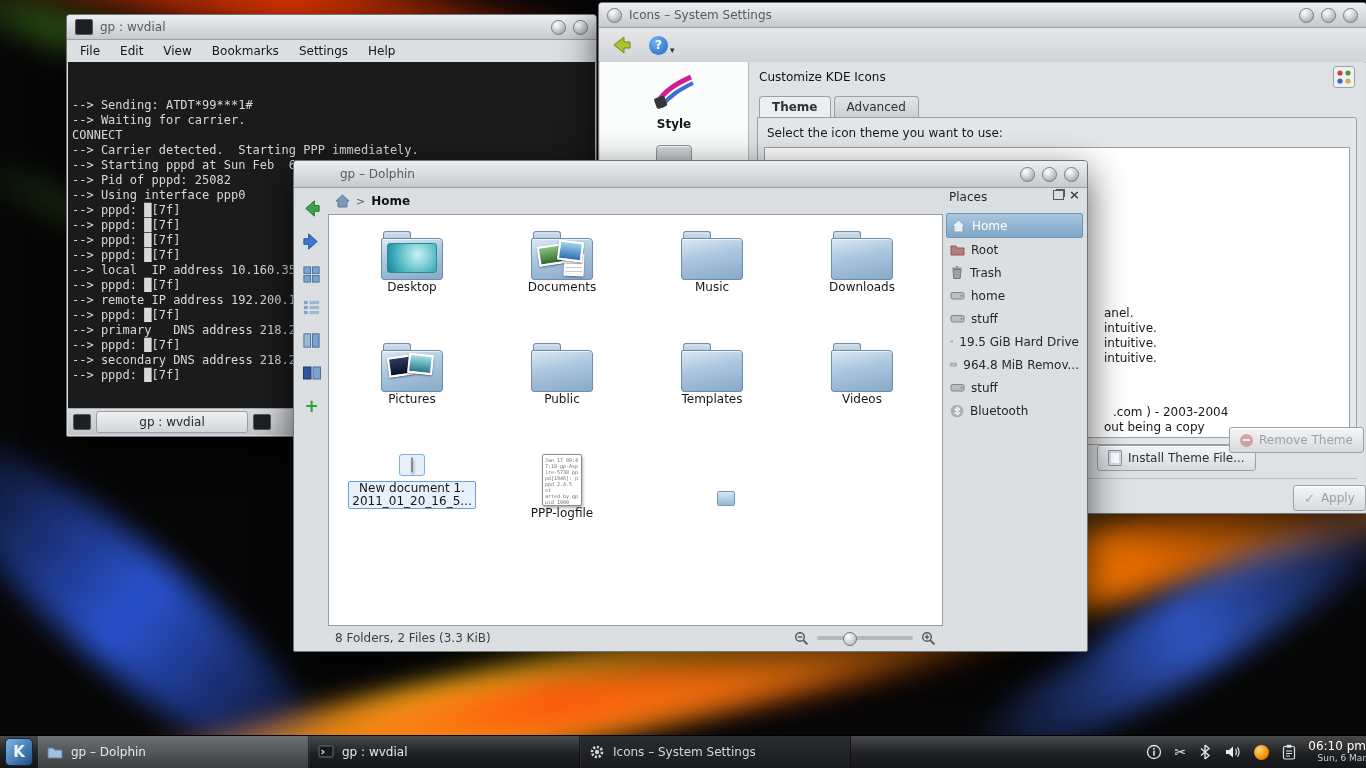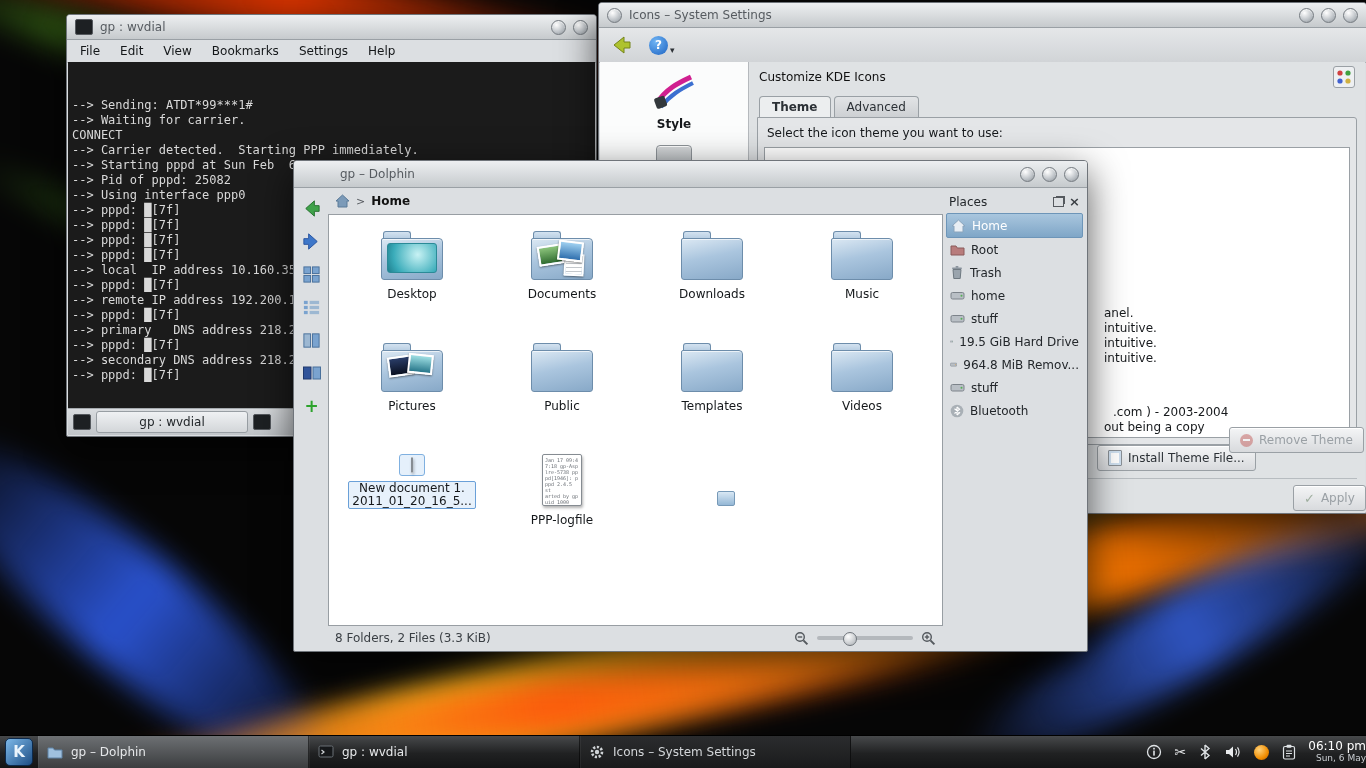--- a/index.html
+++ b/index.html
@@ -114,7 +114,7 @@
   .zoom-handle{position:absolute;left:26px;top:-4px;width:12px;height:12px;border-radius:50%;
                background:radial-gradient(circle at 35% 30%,#fdfdfd,#a9aeb3);border:1px solid #70767c;}
   .places{width:137px;display:flex;flex-direction:column;padding:2px 3px;}
-  .places-header{height:23px;display:flex;align-items:center;gap:5px;padding:0 3px;color:#23272b;}
+  .places-header{height:23px;display:flex;gap:5px;padding:0 3px;color:#23272b;}
   .detach-ic{width:9px;height:8px;border:1px solid #55595e;box-shadow:2px -2px 0 -1px #55595e;}
   .close-x{font-weight:bold;color:#3c4146;font-size:13px;line-height:10px;}
   .place-item{height:23px;display:flex;align-items:center;gap:6px;padding:0 4px;color:#23272b;

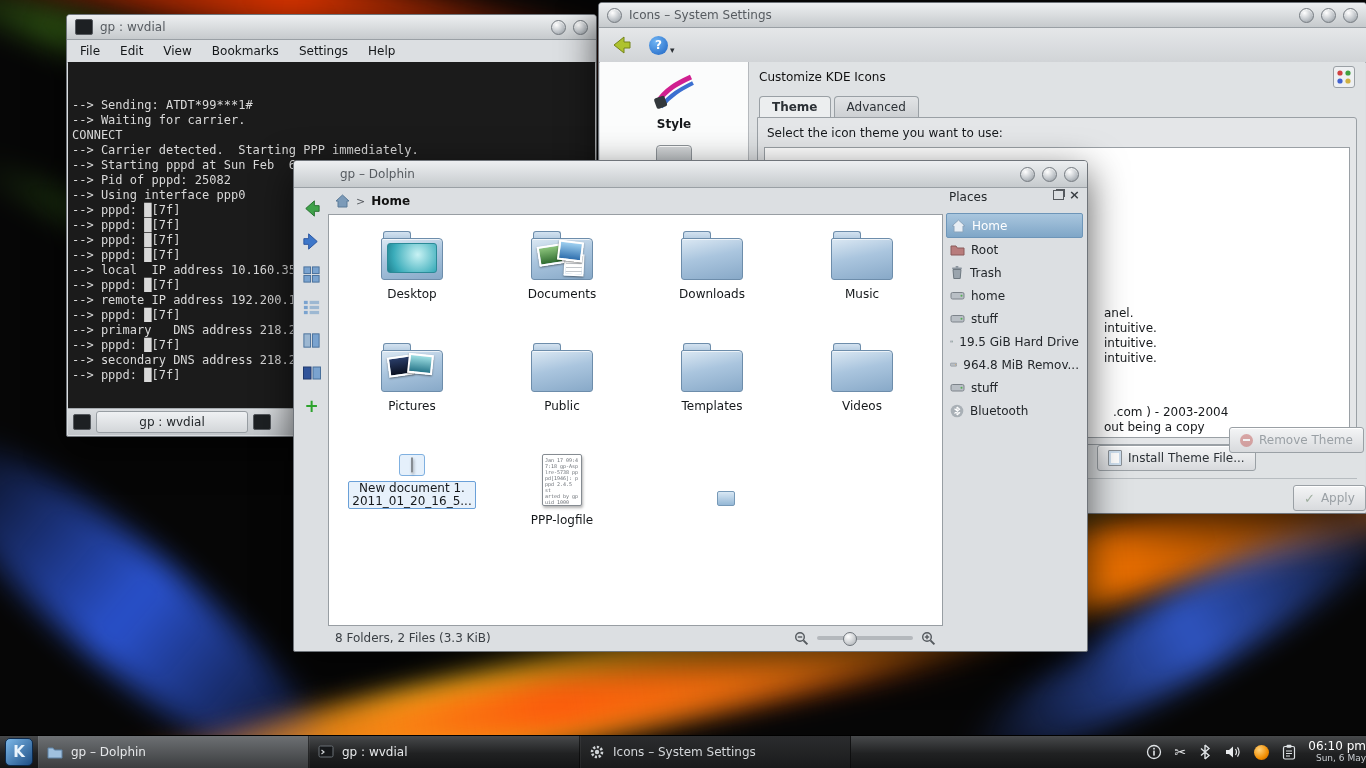--- a/index.html
+++ b/index.html
@@ -123,7 +123,7 @@
 
   .grid{position:absolute;left:8px;top:5px;display:grid;grid-template-columns:repeat(4,150px);grid-auto-rows:112px;}
   .cell{display:flex;flex-direction:column;align-items:center;padding-top:10px;}
-  .cell-label{margin-top:7px;color:#15181b;text-align:center;line-height:14px;}
+  .cell-label{color:#15181b;text-align:center;line-height:14px;}
 
   .icon-folder{width:62px;height:50px;position:relative;}
   .icon-folder .tab-part{position:absolute;top:1px;left:2px;width:26px;height:10px;

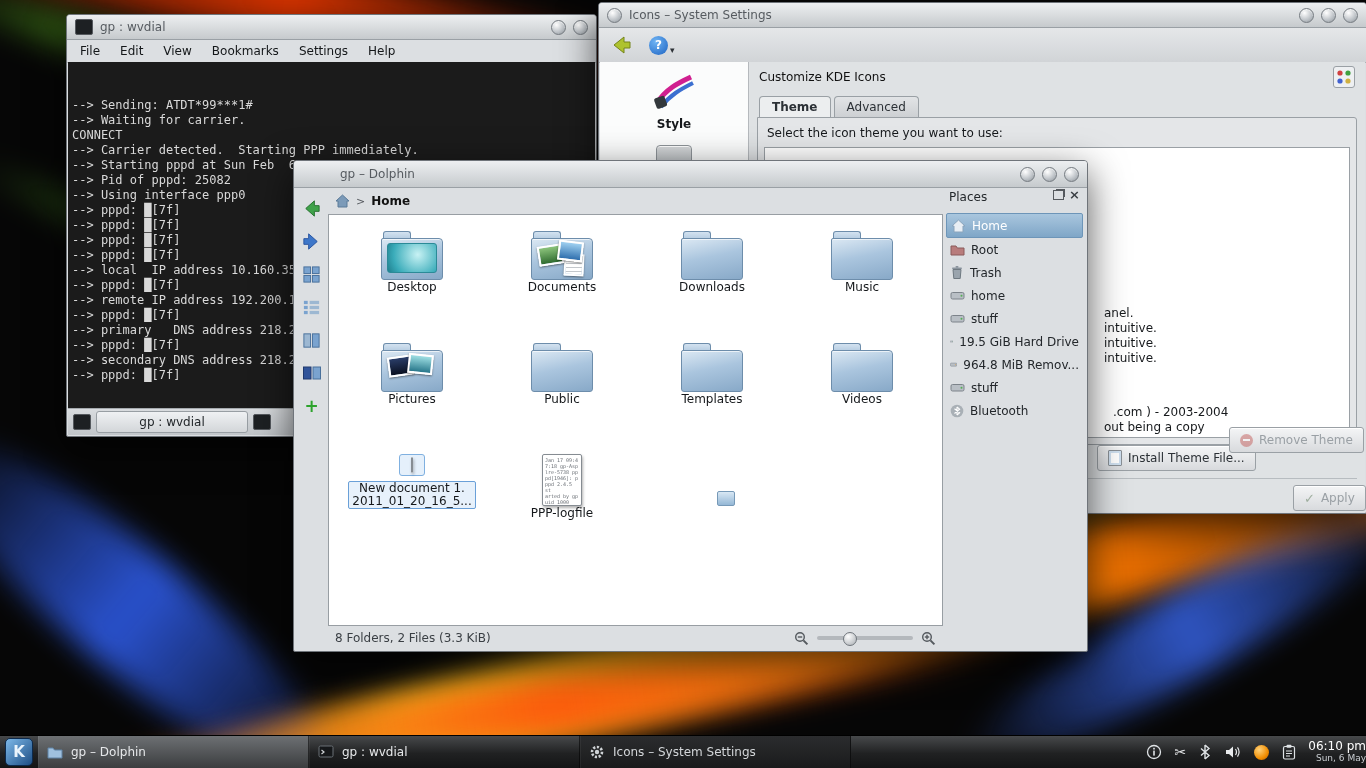--- a/index.html
+++ b/index.html
@@ -371,14 +371,14 @@
               <span class="tab-part"></span>
                 <span class="body-part"></span>
             </span>
+            <span class="cell-label">Music</span>
+          </div>
+          <div class="cell">
+            <span class="icon-folder">
+              <span class="tab-part"></span>
+                <span class="body-part"></span>
+            </span>
             <span class="cell-label">Downloads</span>
-          </div>
-          <div class="cell">
-            <span class="icon-folder">
-              <span class="tab-part"></span>
-                <span class="body-part"></span>
-            </span>
-            <span class="cell-label">Music</span>
           </div>
           <div class="cell">
             <span class="icon-folder">

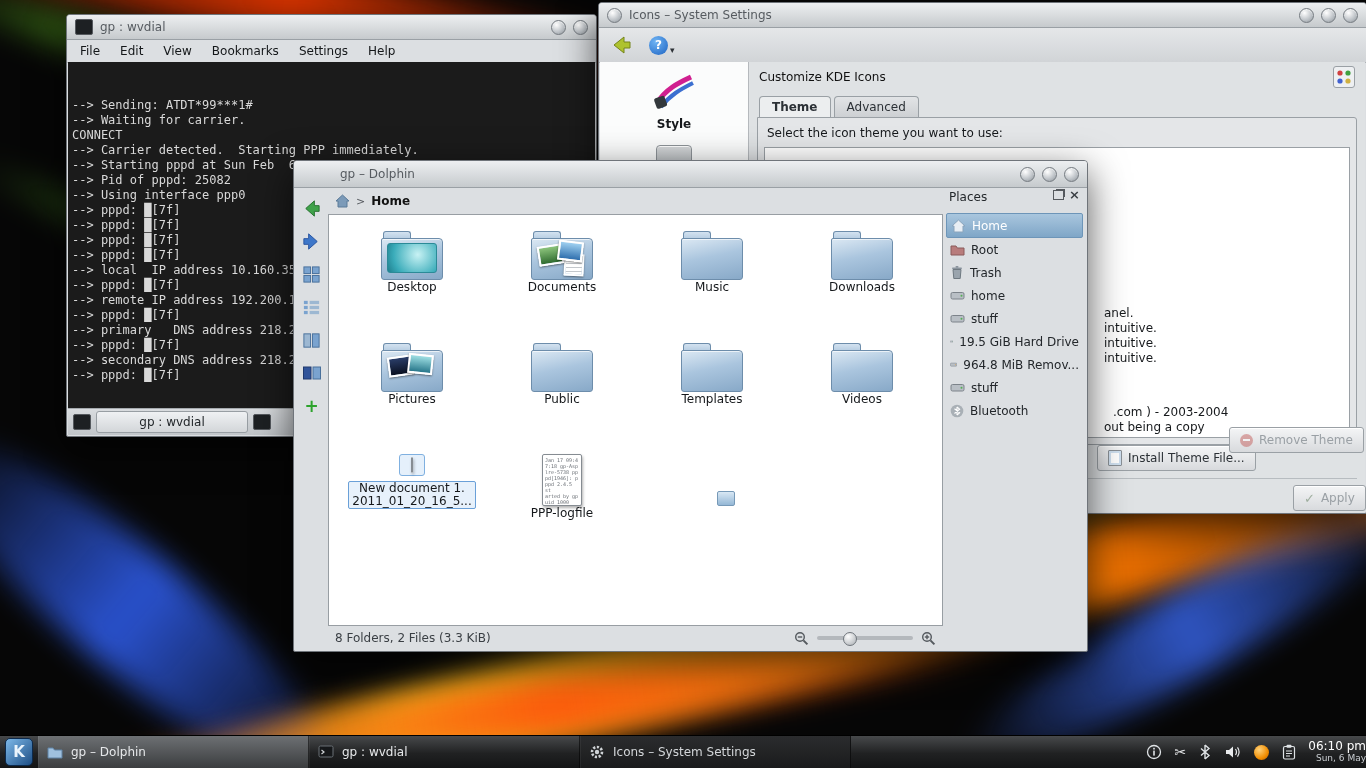--- a/index.html
+++ b/index.html
@@ -579,7 +579,7 @@
   </span>
   <span class="clock">
     <span class="clock-time">06:10 pm</span>
-    <span class="clock-date">Sun, 6 May</span>
+    <span class="clock-date">Sun, 6 Mar</span>
   </span>
 </div>
 

